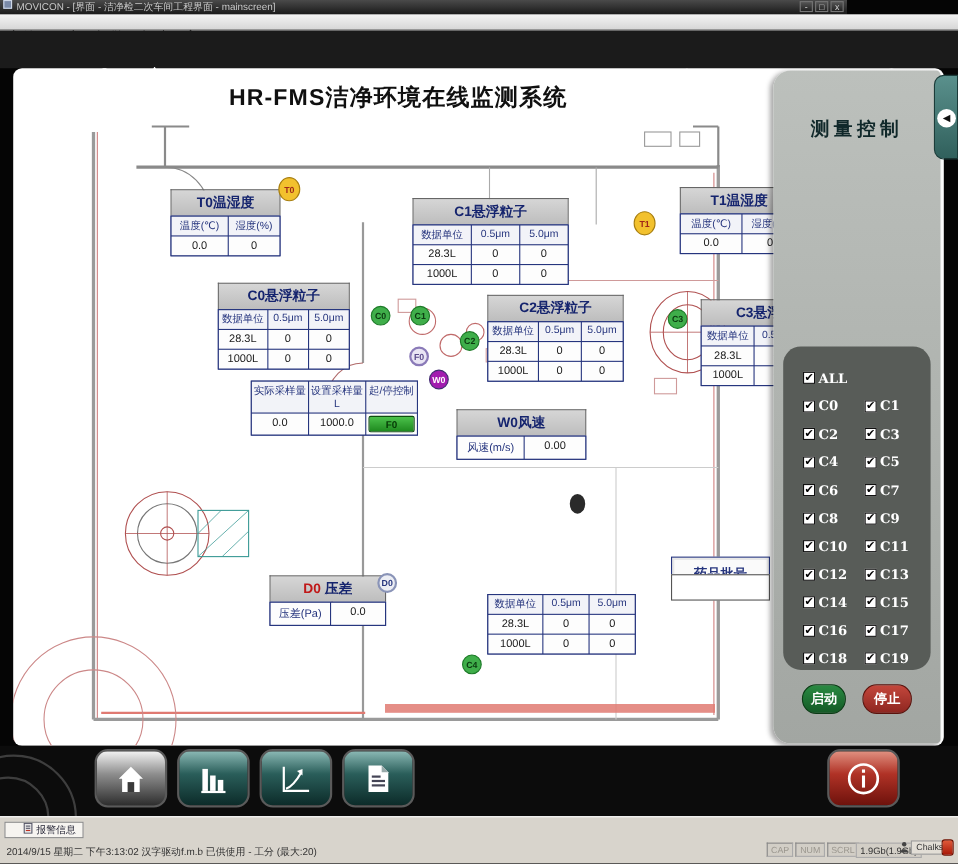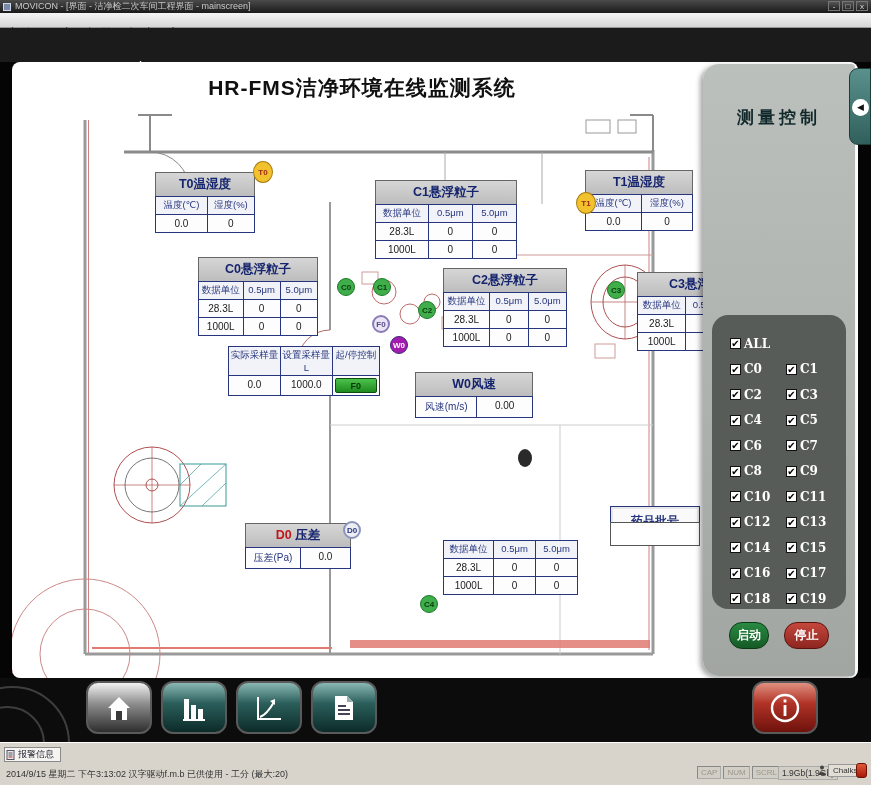--- a/index.html
+++ b/index.html
@@ -8,8 +8,8 @@
   .stage { position:relative; width:871px; height:785px; background:#050505; }
 
   
-  .titlebar { position:absolute; left:0; top:0; width:871px; height:13px;
-    background:linear-gradient(#4a4a4a,#1a1a1a); display:flex; align-items:center; }
+  .titlebar { position:absolute; left:0; top:0; width:770px; height:13px;
+    background:linear-gradient(#4a4a4a,#1a1a1a); display:flex; align-items:flex-start; }
   .titlebar .appicon { width:8px; height:8px; margin:0 4px 0 3px; background:#7a8aa8; border:1px solid #cfd8e8; }
   .titlebar .ttl { font-size:9px; color:#c8c8c8; white-space:nowrap; }
   .winbtns { position:absolute; right:3px; top:1px; display:flex; gap:2px; }

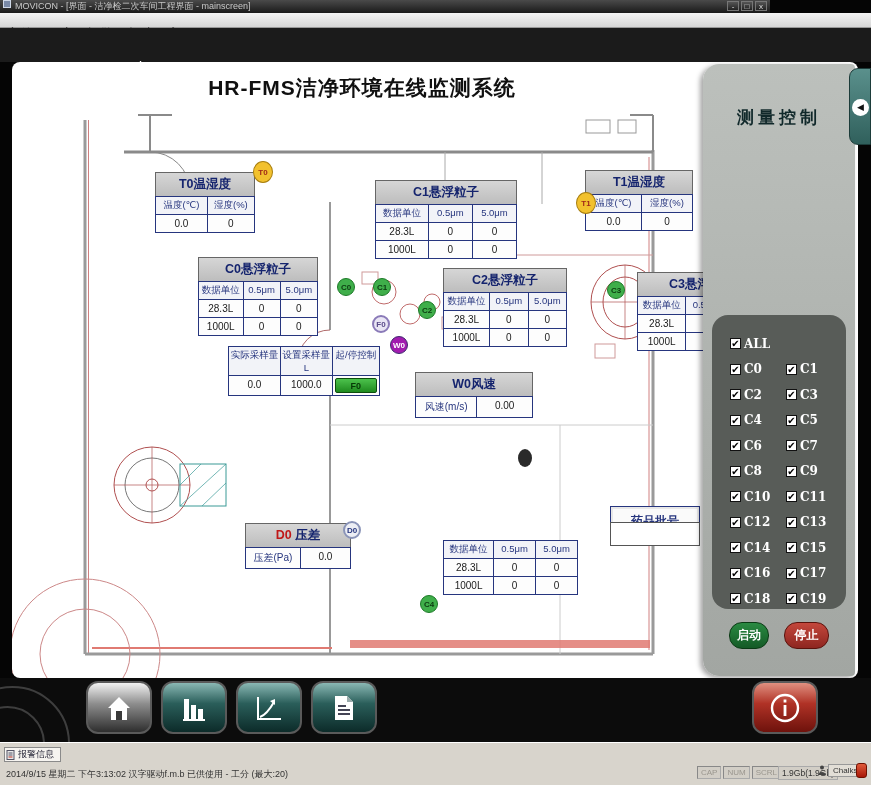--- a/index.html
+++ b/index.html
@@ -277,7 +277,7 @@
         </div>
     </div>
 
-    <div class="panel" style="left:573px;top:108px;width:108px">
+    <div class="panel" style="left:606px;top:108px;width:108px">
       <div class="p-header">T1温湿度</div>
       <div class="p-table cols2">
           <span class="hcell">温度(℃)</span>

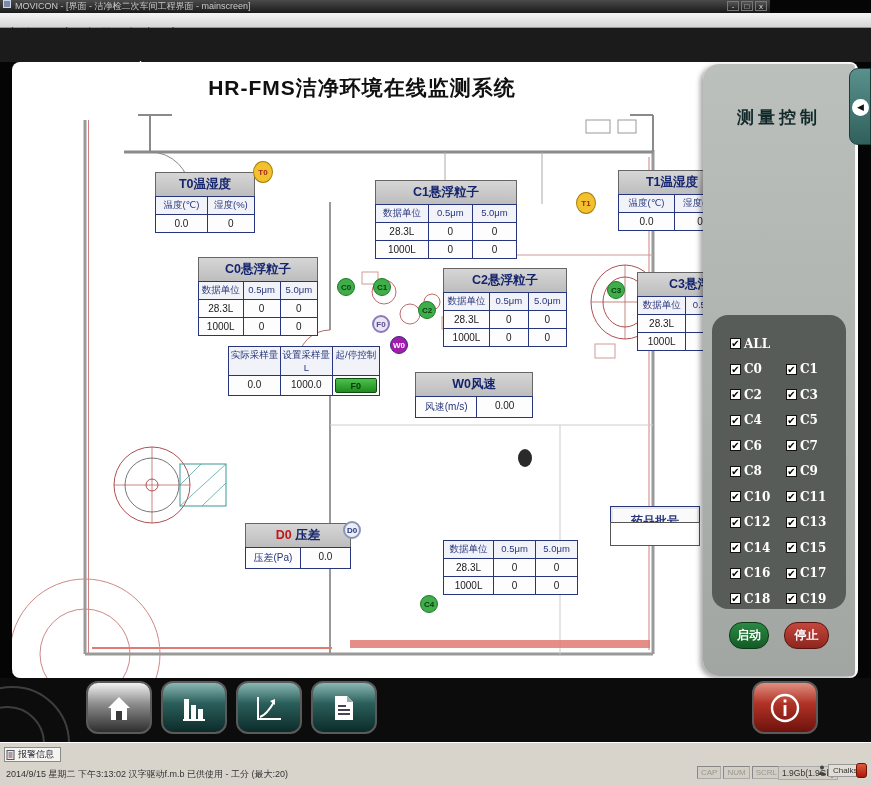--- a/index.html
+++ b/index.html
@@ -120,7 +120,7 @@
   .osbar { position:absolute; left:0; top:742px; width:871px; height:43px;
     background:#d8d4cc; border-top:1px solid #fff; }
   .os-tab { position:absolute; left:4px; top:4px; height:15px; background:#f6f4f0;
-    border:1px solid #8a8a8a; font-size:9px; color:#223; display:flex; align-items:center; gap:3px; padding:0 6px 0 1px; }
+    border:1px solid #8a8a8a; font-size:9px; color:#223; display:flex; align-items:flex-start; gap:3px; padding:0 6px 0 16px; }
   .os-status { position:absolute; left:6px; top:25px; font-size:9px; color:#333; }
   .os-locks { position:absolute; left:697px; top:23px; display:flex; gap:2px; }
   .os-lock { font-size:8px; color:#9a968e; border:1px solid #aaa; border-top-color:#888; border-left-color:#888;

